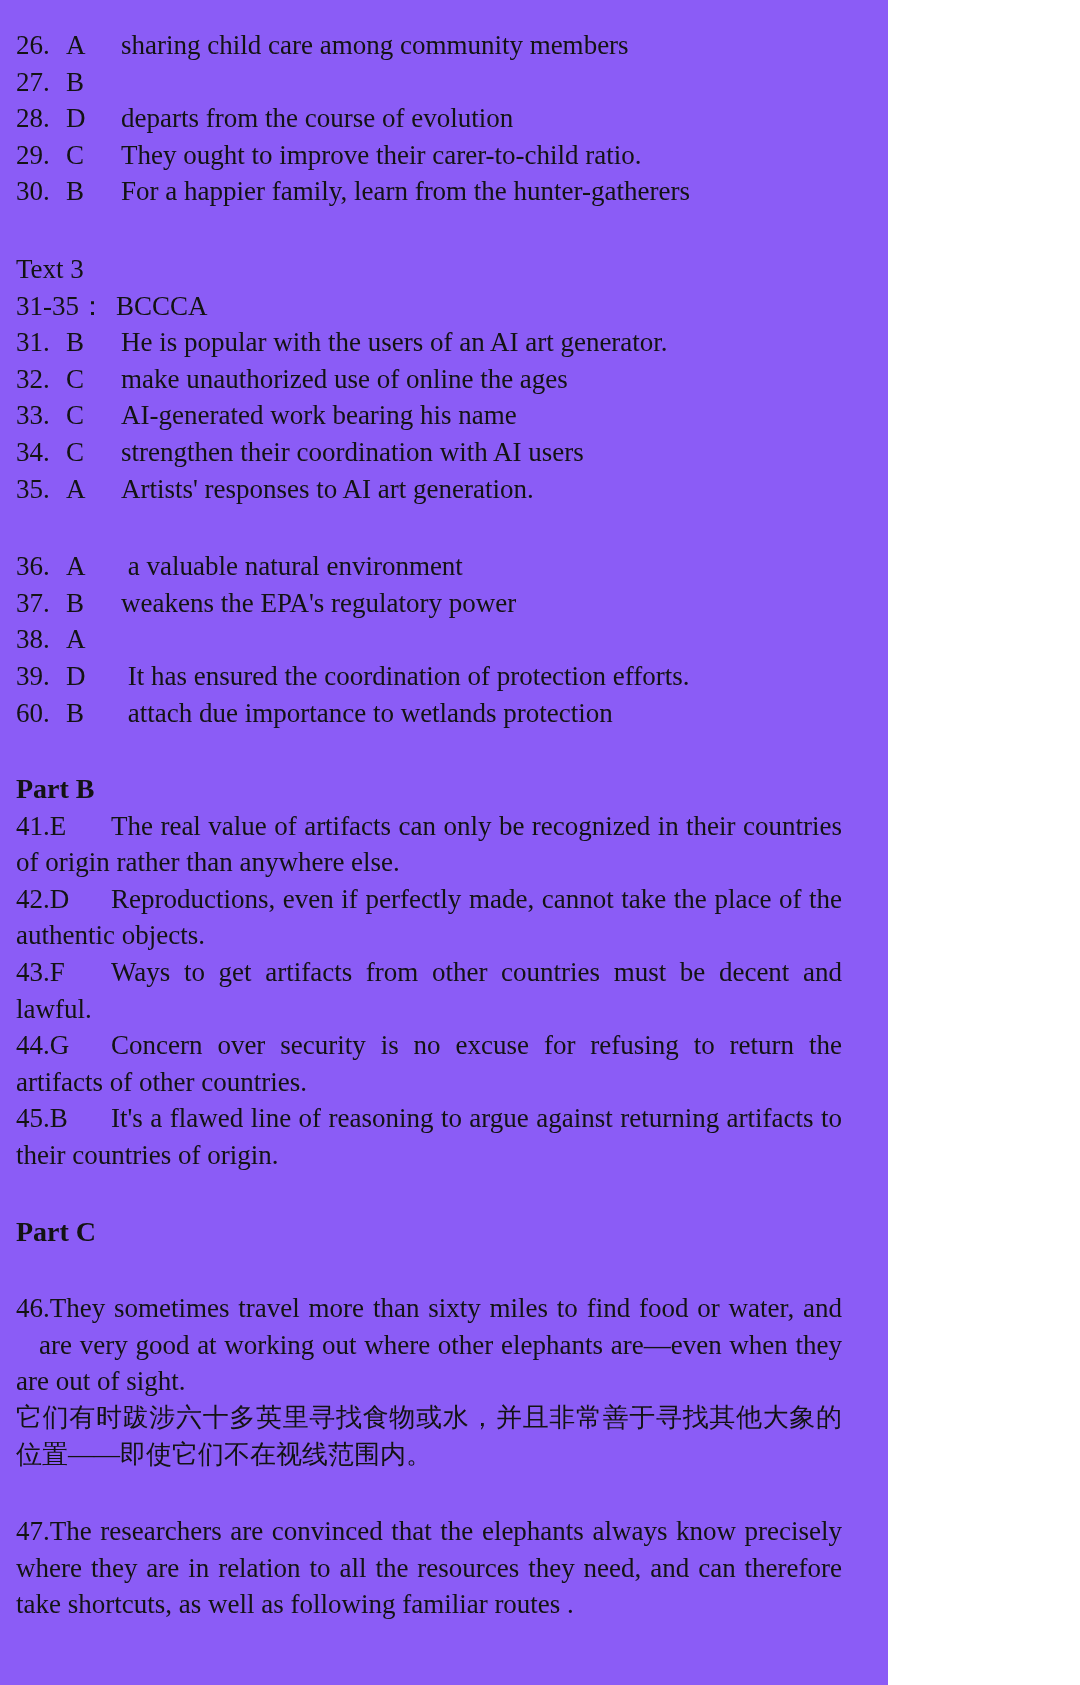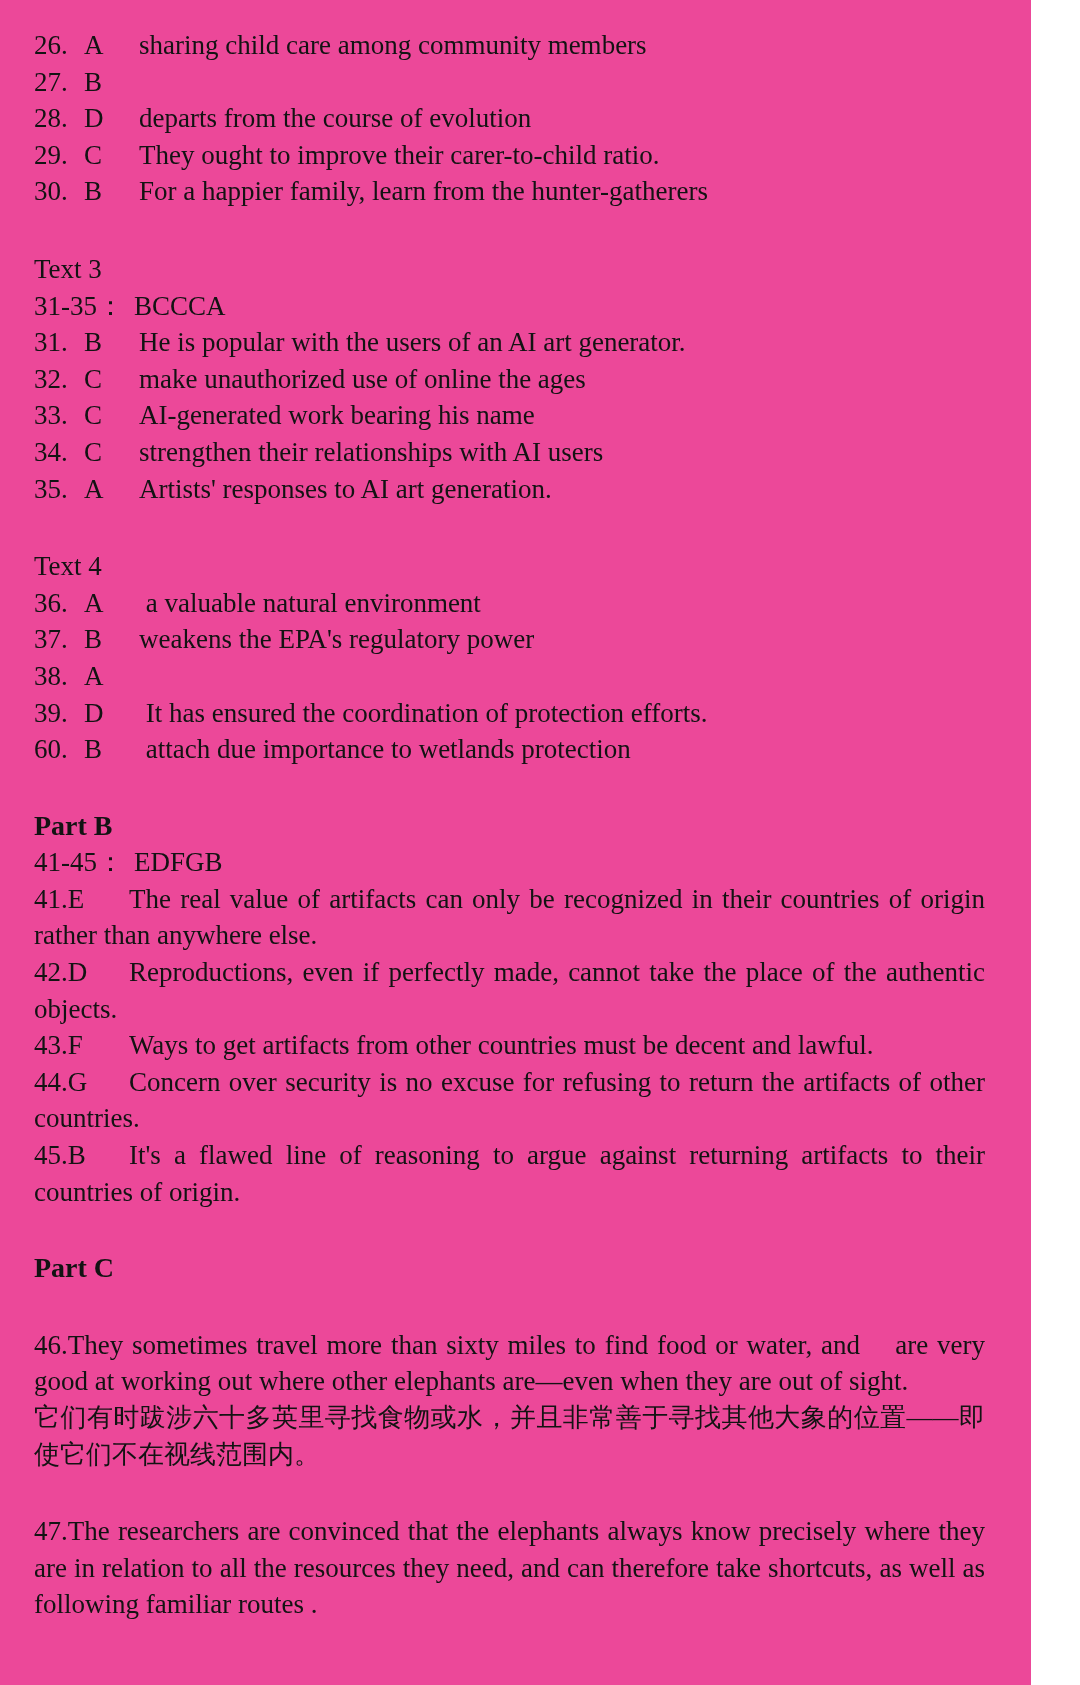--- a/index.html
+++ b/index.html
@@ -12,10 +12,10 @@
     overflow: hidden;
   }
   .page {
-    width: 1031px;
+    width: 888px;
     height: 1685px;
-    padding: 27px 46px 0 34px;
-    background: #ec4899;
+    padding: 27px 46px 0 16px;
+    background: #8b5cf6;
   }
   .line, .ans-row, .range-line {
     font-size: 27px;

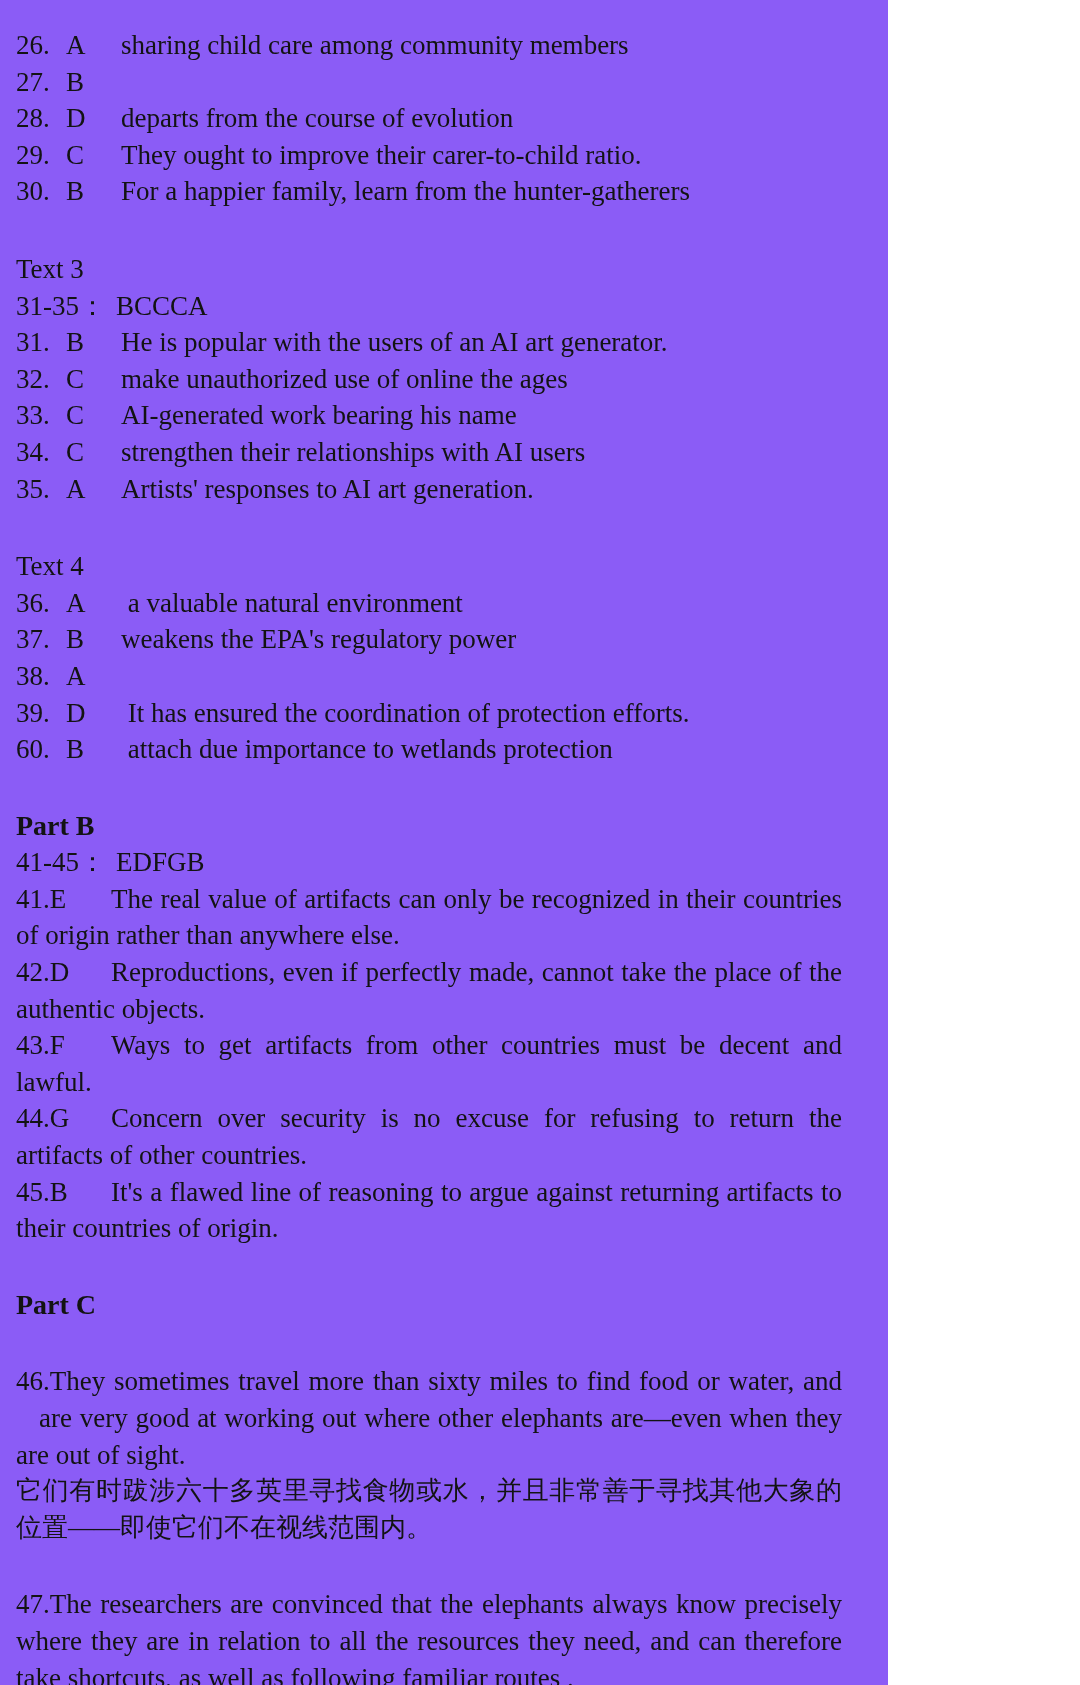--- a/index.html
+++ b/index.html
@@ -102,7 +102,7 @@
     <div class="ans-row">
       <span class="num">34.</span>
       <span class="letter">C</span>
-      <span class="txt">strengthen their relationships with AI users</span>
+      <span class="txt">strengthen their coordination with AI users</span>
     </div>
     <div class="ans-row">
       <span class="num">35.</span>

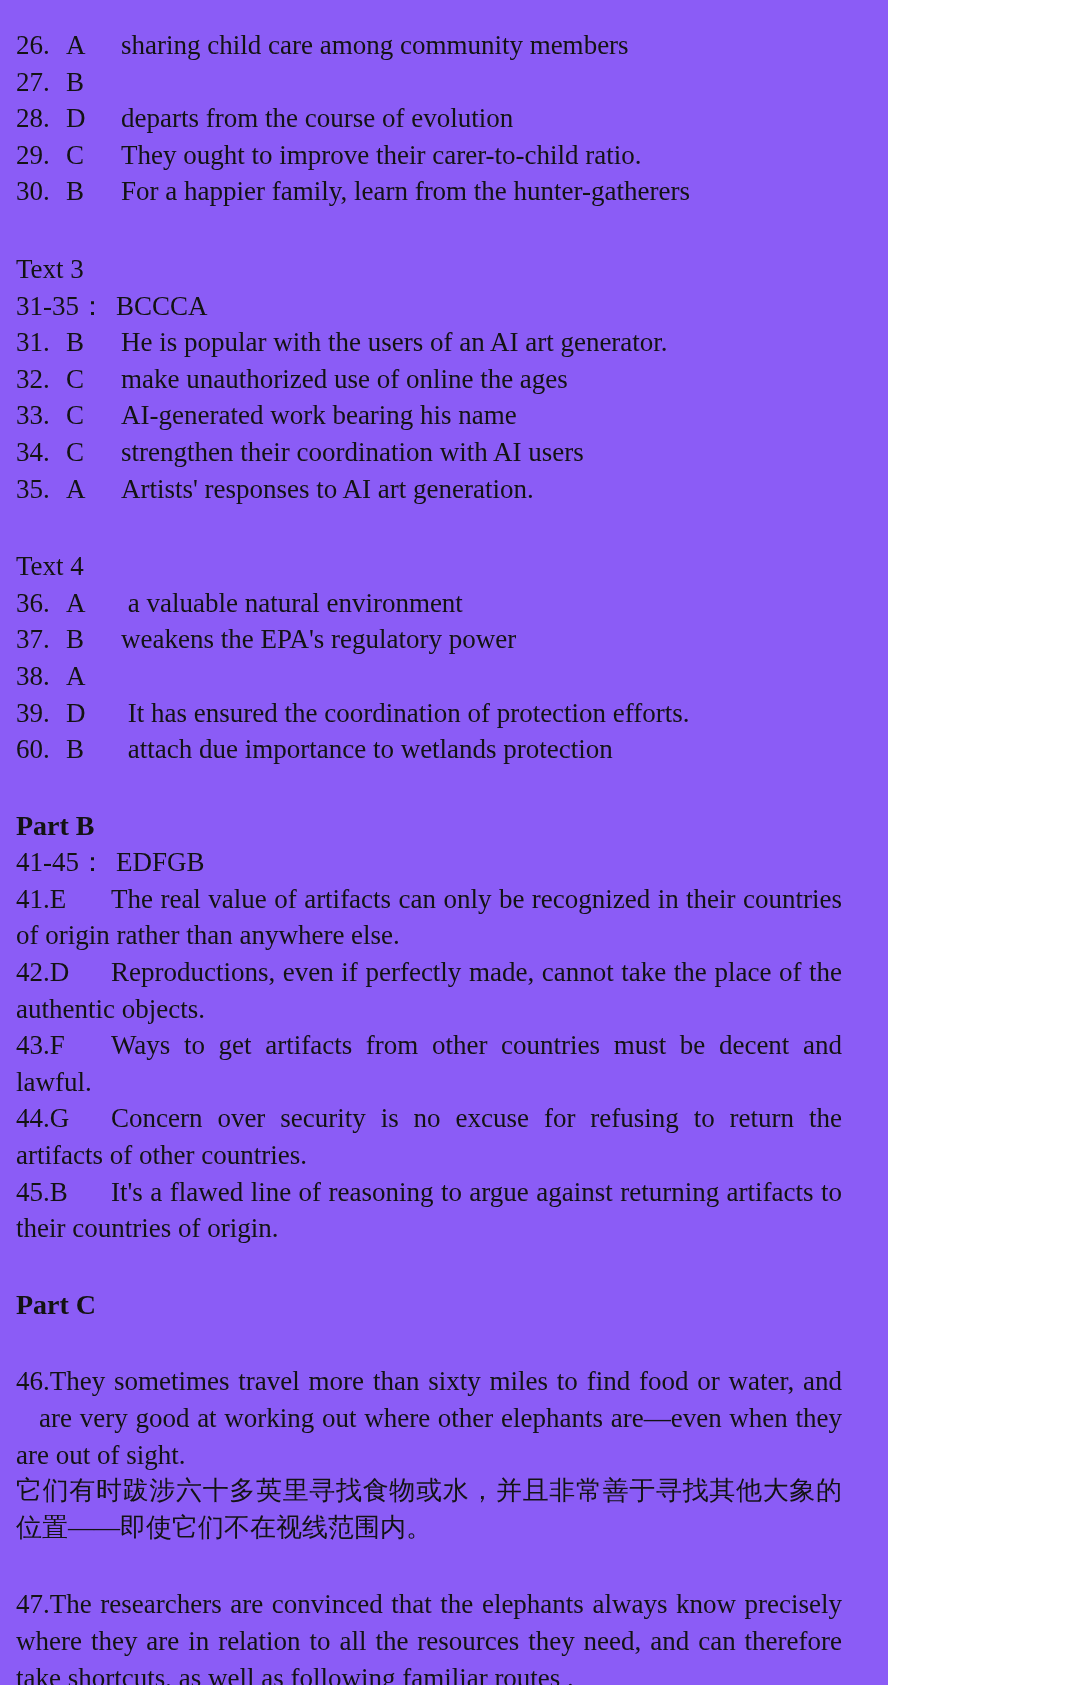--- a/index.html
+++ b/index.html
@@ -112,7 +112,6 @@
   </section>
 
   <section class="sect-gap">
-    <div class="line">Text 4</div>
     <div class="ans-row">
       <span class="num">36.</span>
       <span class="letter">A</span>

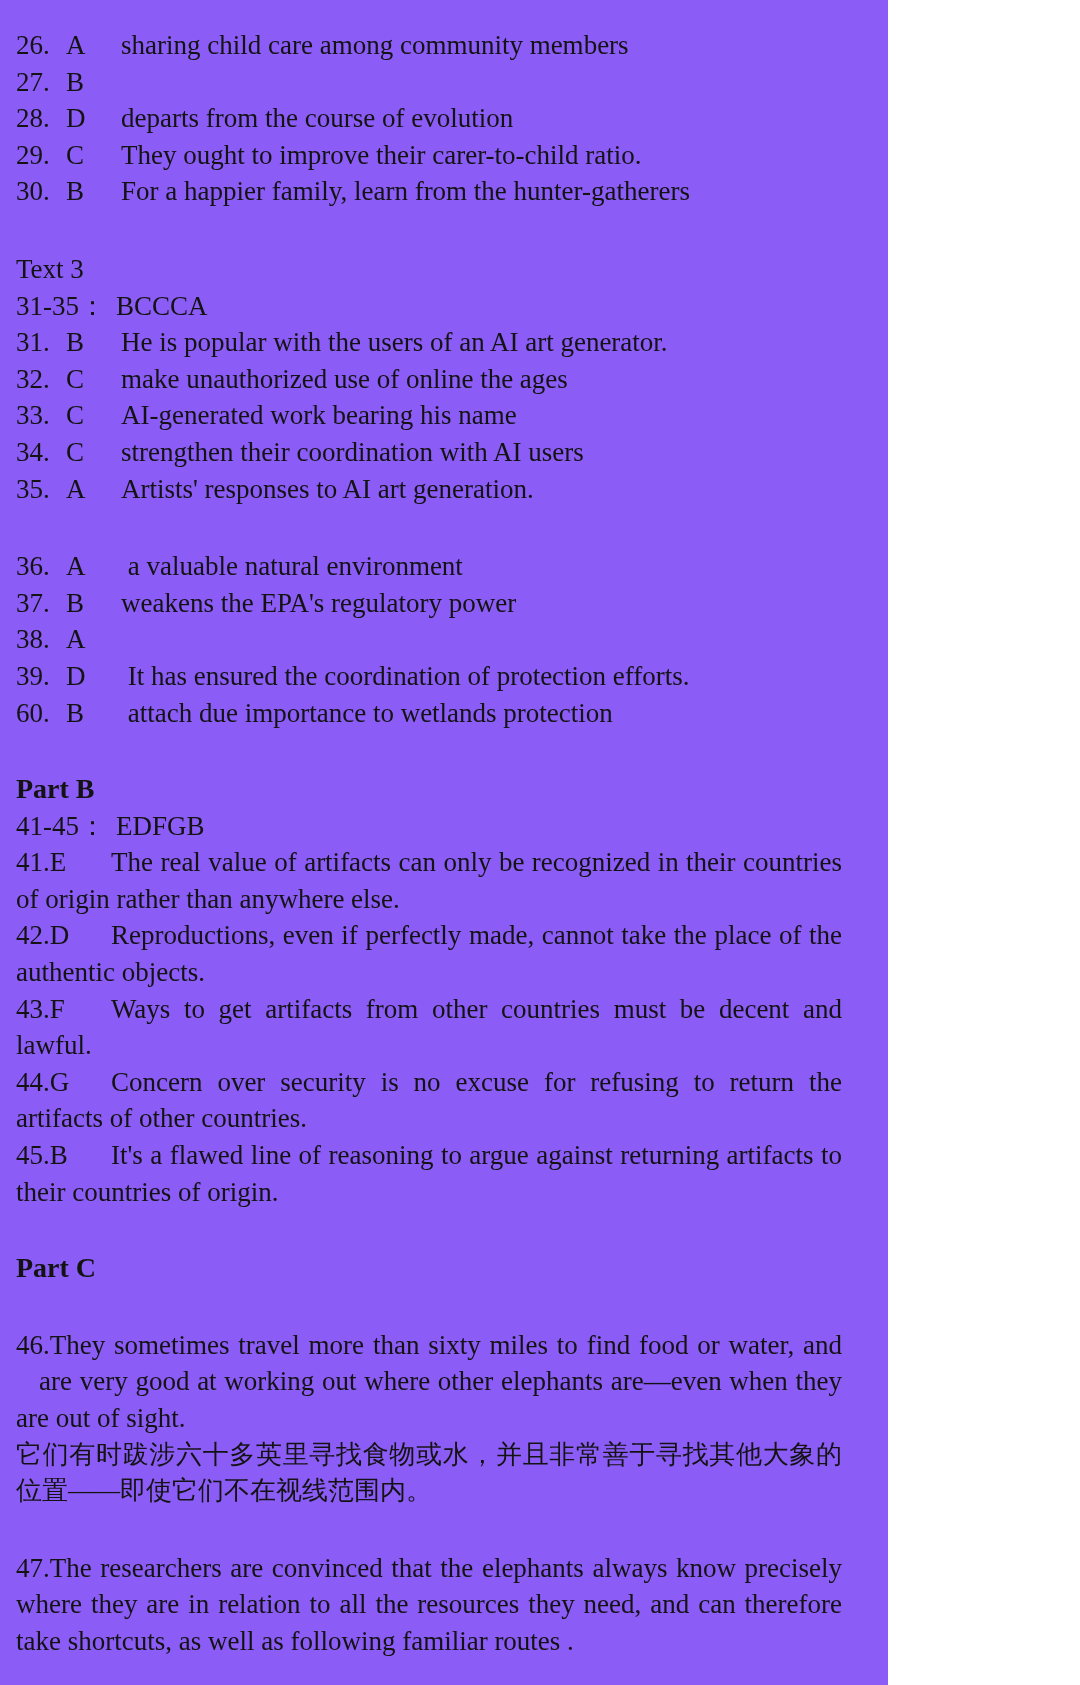--- a/index.html
+++ b/index.html
@@ -140,9 +140,6 @@
 
   <h2 class="part-heading">Part B</h2>
   <section>
-    <div class="range-line">
-      <span class="range-label">41-45：</span><span>EDFGB</span>
-    </div>
     <p class="pitem">
       <span class="plabel">41.E</span><span>The real value of artifacts can only be recognized in their countries of origin rather than anywhere else.</span>
     </p>

